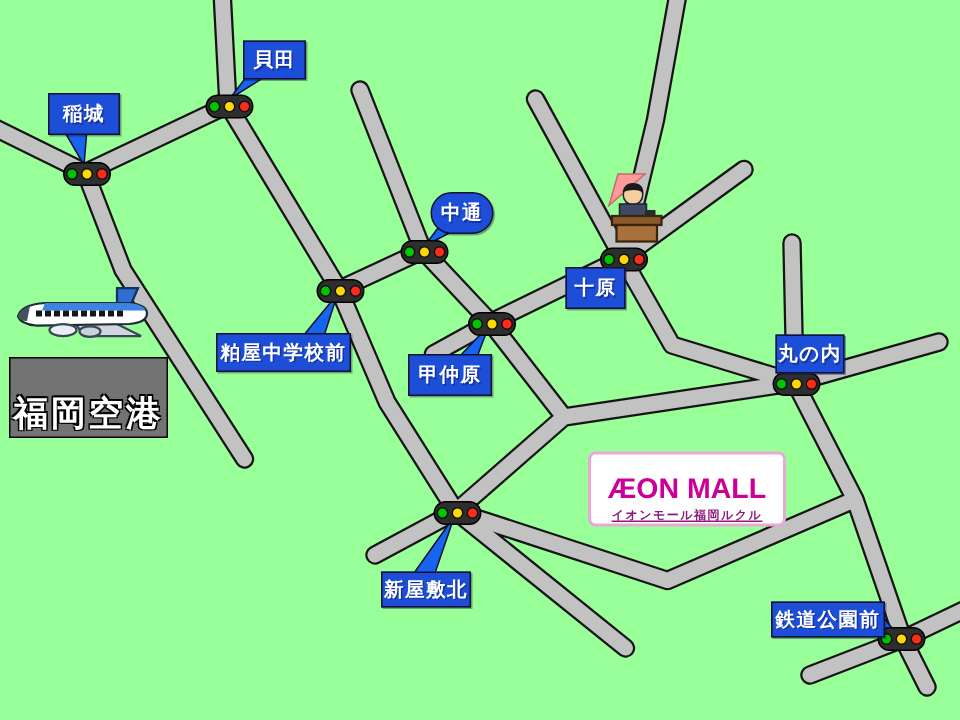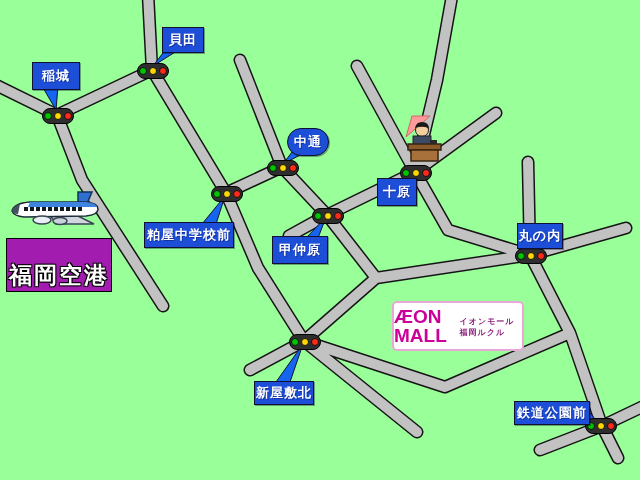--- a/index.html
+++ b/index.html
@@ -33,7 +33,7 @@
   .sig .r{background:#ff2a1a;}
   #airport-box{
     position:absolute;left:6px;top:238px;width:104px;height:52px;z-index:4;
-    background:#a21caf;border:1px solid #000;
+    background:#737373;border:1px solid #000;
     display:flex;align-items:flex-end;justify-content:center;
   }
   #airport-box span{

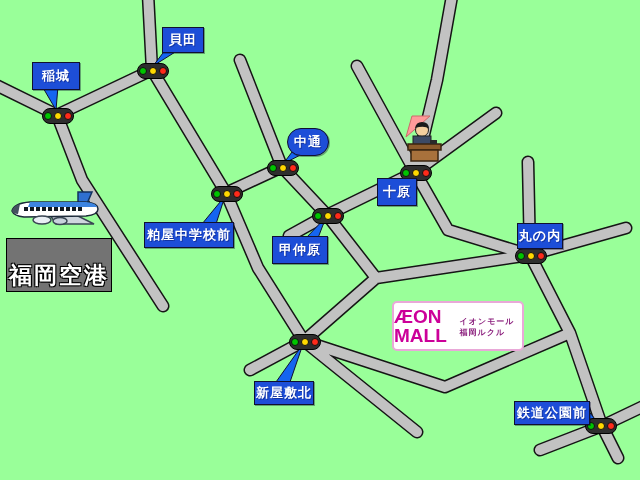--- a/index.html
+++ b/index.html
@@ -44,7 +44,7 @@
   #aeon-box{
     position:absolute;left:392px;top:301px;width:128px;height:46px;z-index:4;
     background:#fff;border:2px solid #e9a8d8;border-radius:5px;
-    display:flex;flex-direction:row;align-items:center;justify-content:flex-end;
+    display:flex;flex-direction:column;align-items:center;justify-content:flex-end;
   }
   #aeon-title{color:#cc0099;font-weight:bold;font-size:19px;letter-spacing:0px;line-height:1;}
   #aeon-sub{color:#8a1d7c;font-weight:bold;font-size:8px;letter-spacing:1px;margin-top:2px;}

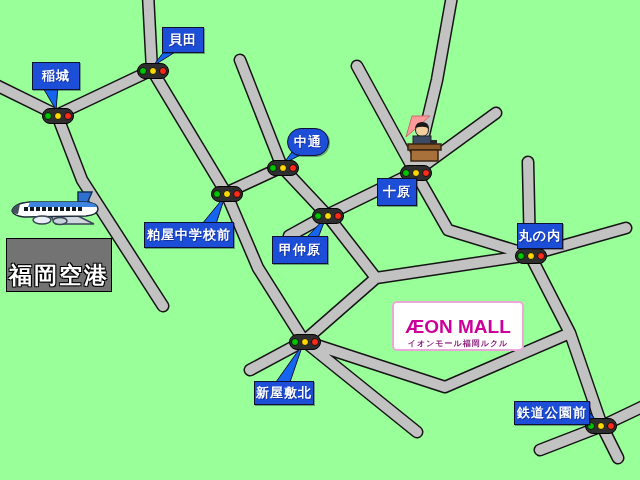--- a/index.html
+++ b/index.html
@@ -47,7 +47,7 @@
     display:flex;flex-direction:column;align-items:center;justify-content:flex-end;
   }
   #aeon-title{color:#cc0099;font-weight:bold;font-size:19px;letter-spacing:0px;line-height:1;}
-  #aeon-sub{color:#8a1d7c;font-weight:bold;font-size:8px;letter-spacing:1px;margin-top:2px;}
+  #aeon-sub{color:#8a1d7c;font-weight:bold;font-size:8px;letter-spacing:1px;margin-top:2px;text-decoration:underline;}
   .obj{position:absolute;z-index:3;}
 </style>
 </head>

